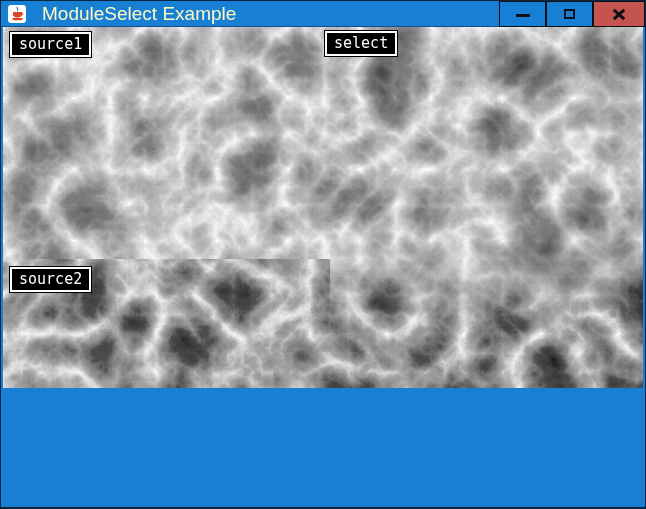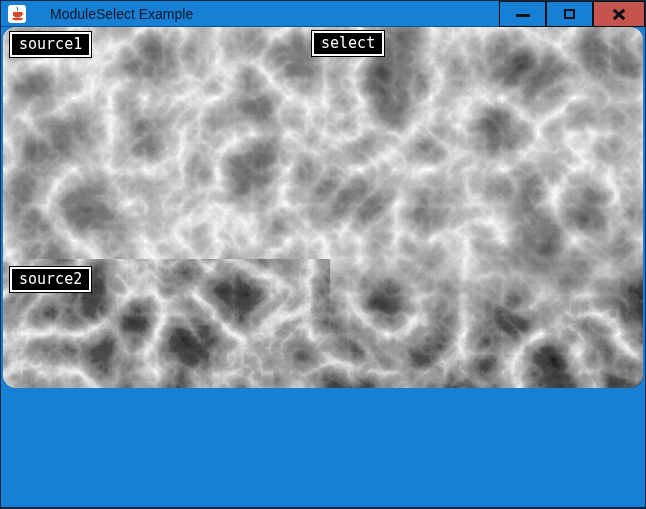--- a/index.html
+++ b/index.html
@@ -43,9 +43,9 @@
     flex:0 0 auto;
   }
   .title-text {
-    color:#0f172a;
-    font-size:14px;
-    margin-left:24px;
+    color:#fef9c3;
+    font-size:19px;
+    margin-left:16px;
     white-space:nowrap;
     flex:1 1 auto;
     overflow:hidden;

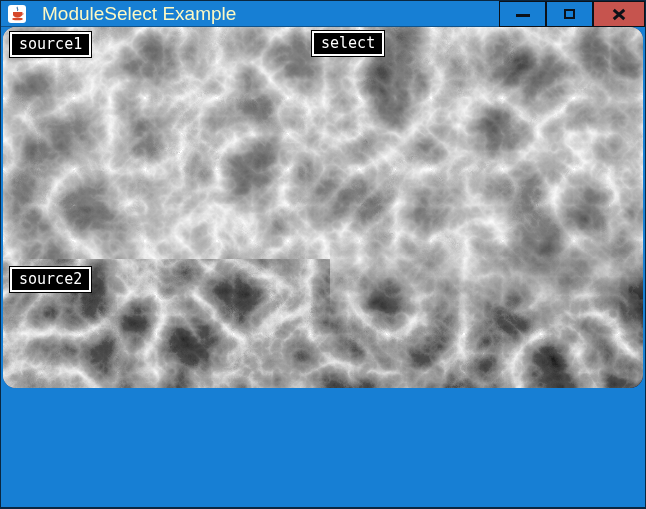--- a/index.html
+++ b/index.html
@@ -82,7 +82,6 @@
     width:640px; height:361px;
     background:#1d4ed8;
     overflow:hidden;
-    border-radius:13px;
   }
   .client svg.noise { display:block; }
   .tag {

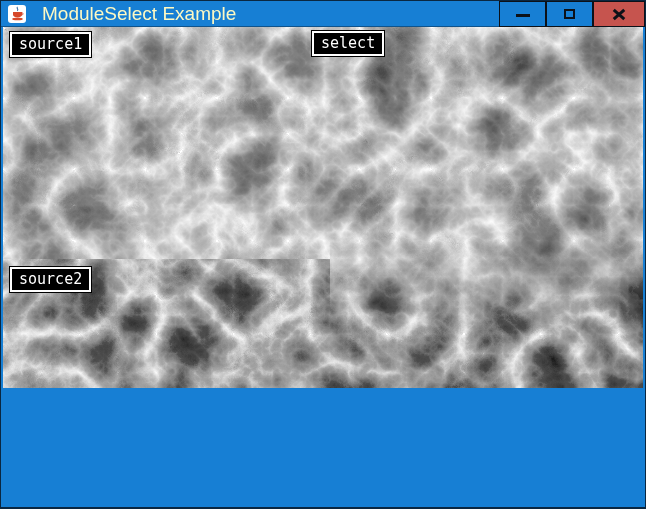--- a/index.html
+++ b/index.html
@@ -97,7 +97,7 @@
     white-space:nowrap;
   }
   .tag-source1 { left:7px;   top:5px; }
-  .tag-select  { left:309px; top:4px; }
+  .tag-select  { left:322px; top:4px; }
   .tag-source2 { left:7px;   top:240px; }
 </style>
 </head>

